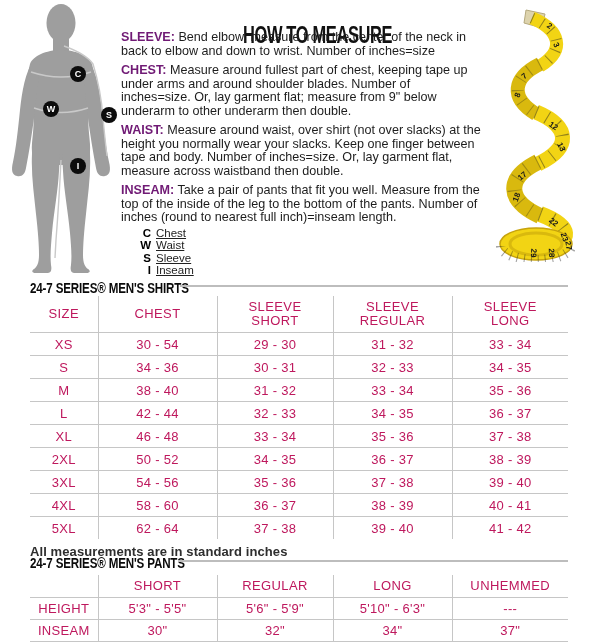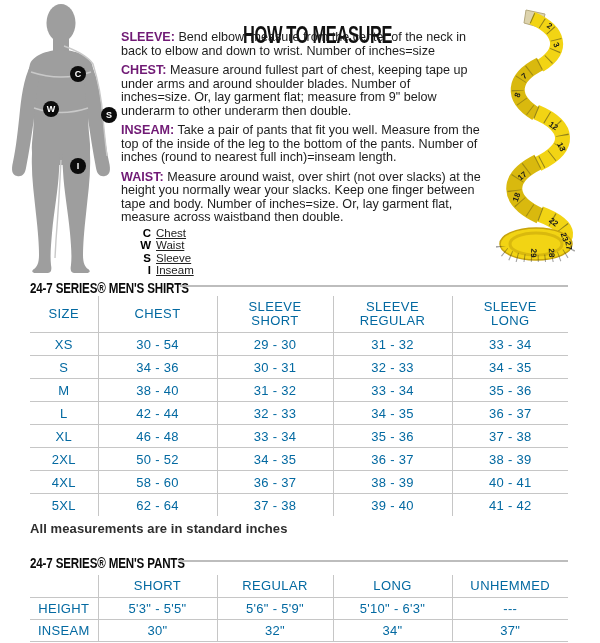--- a/index.html
+++ b/index.html
@@ -95,8 +95,8 @@
   <div class="instructions">
     <p><b>SLEEVE:</b> <span>Bend elbow, measure from the center of the neck in back to elbow and down to wrist.  Number of inches=size</span></p>
     <p><b>CHEST:</b> <span>Measure around fullest part of chest, keeping tape up under arms and around shoulder blades.  Number of inches=size. Or, lay garment flat; measure from 9" below underarm to other underarm then double.</span></p>
+    <p><b>WAIST:</b> <span>Measure around waist, over shirt (not over slacks) at the height you normally wear your slacks.  Keep one finger between tape and body.  Number of inches=size. Or, lay garment flat, measure across waistband then double.</span></p>
     <p><b>INSEAM:</b> <span>Take a pair of pants that fit you well.  Measure from the top of the inside of the leg to the bottom of the pants.  Number of inches (round to nearest full inch)=inseam length.</span></p>
-    <p><b>WAIST:</b> <span>Measure around waist, over shirt (not over slacks) at the height you normally wear your slacks.  Keep one finger between tape and body.  Number of inches=size. Or, lay garment flat, measure across waistband then double.</span></p>
   </div>
 
   <ul class="legend">

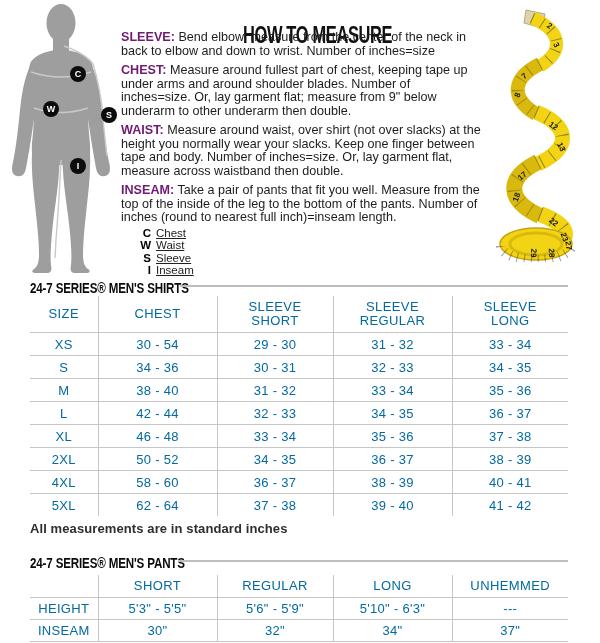--- a/index.html
+++ b/index.html
@@ -33,7 +33,7 @@
   .sec-rule{position:absolute;top:6px;height:2px;right:0;background:#bdbdbd;}
   .shirts-sec .sec-rule{left:150px;}
   .pants-sec .sec-rule{left:148px;}
-  table{border-collapse:collapse;table-layout:fixed;width:538px;color:#0369a1;}
+  table{border-collapse:collapse;table-layout:fixed;width:538px;color:#be185d;}
   .shirts-sec table{margin-top:3px;}
   .pants-sec table{margin-top:7px;}
   col.c0{width:68px;} col.c1{width:119px;} col.c2{width:116px;} col.c3{width:119px;} col.c4{width:116px;}

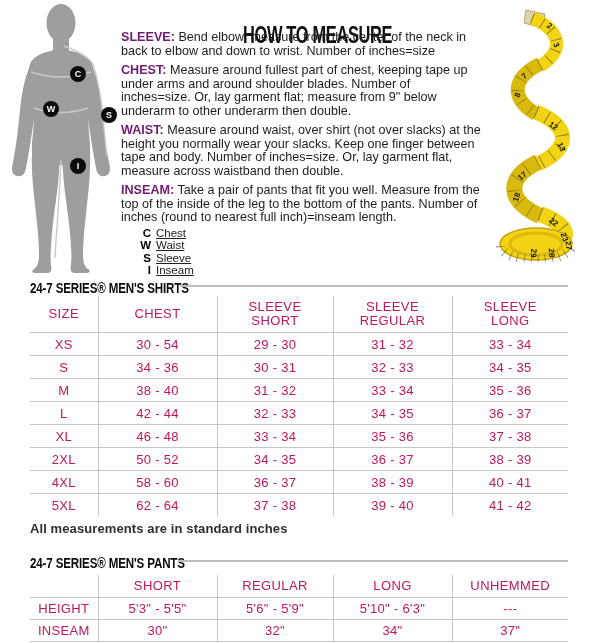--- a/index.html
+++ b/index.html
@@ -210,6 +210,13 @@
             <td>38 - 39</td>
           </tr>
           <tr>
+            <td>3XL</td>
+            <td>54 - 56</td>
+            <td>35 - 36</td>
+            <td>37 - 38</td>
+            <td>39 - 40</td>
+          </tr>
+          <tr>
             <td>4XL</td>
             <td>58 - 60</td>
             <td>36 - 37</td>

